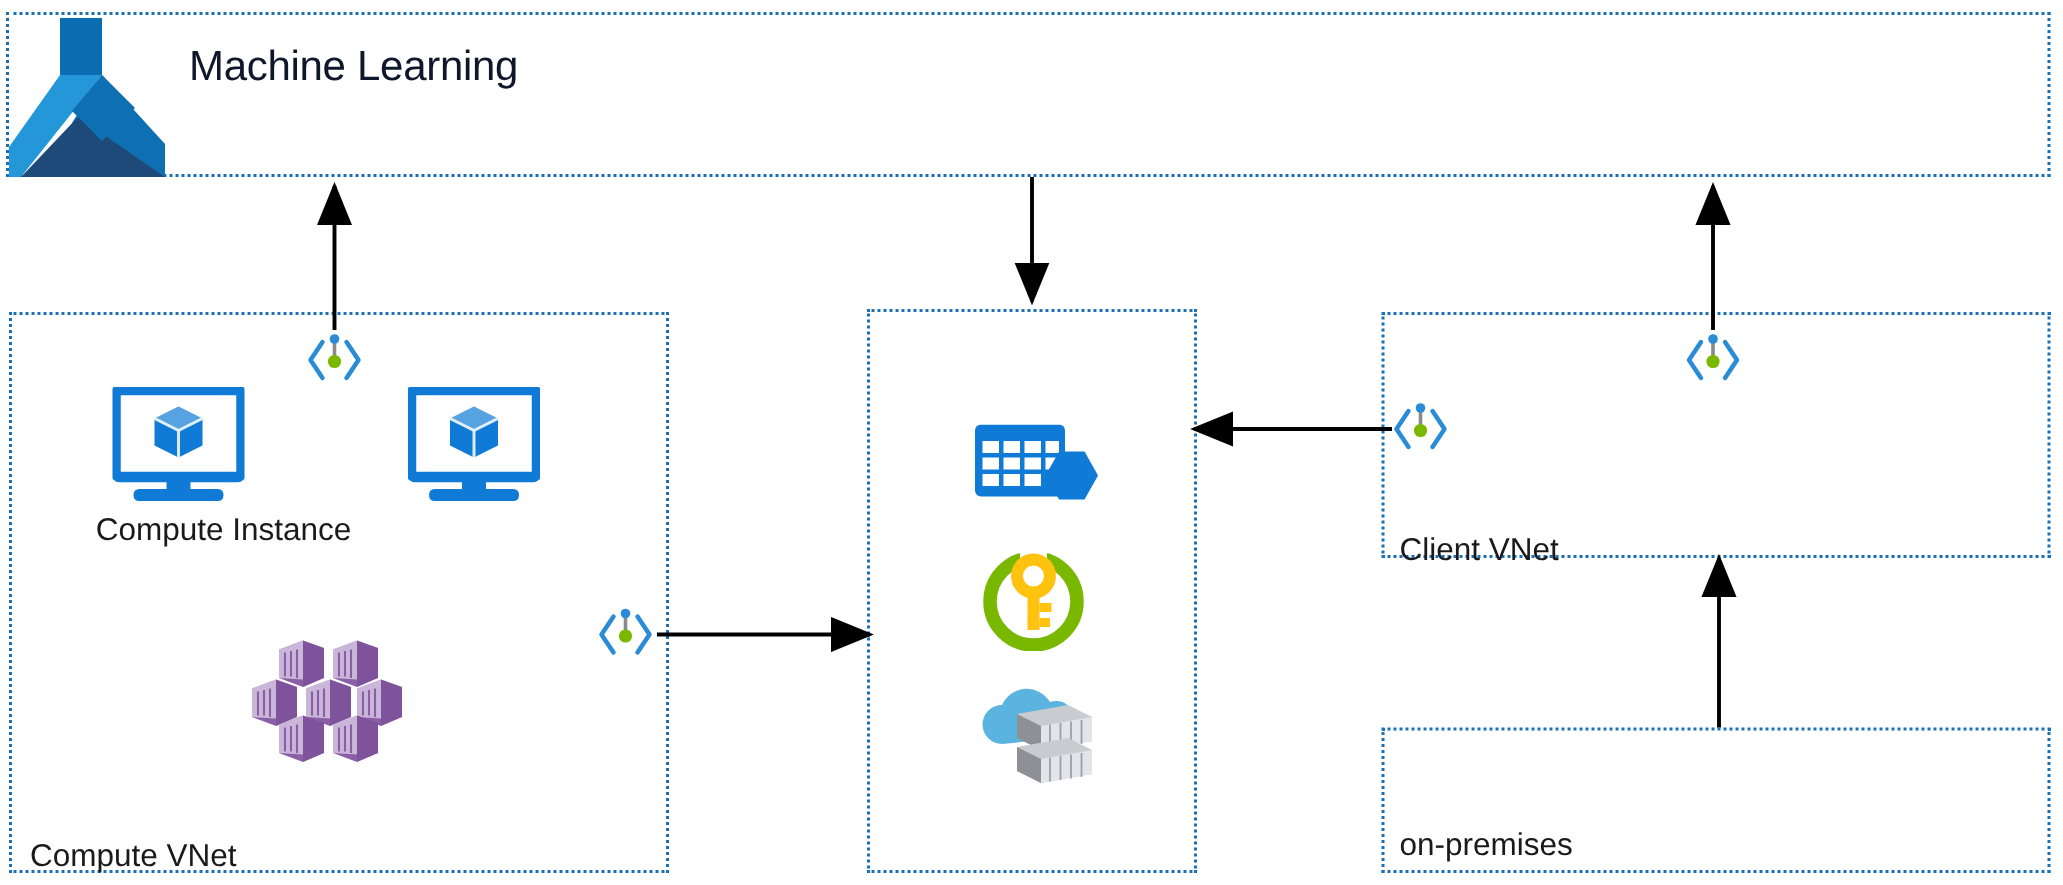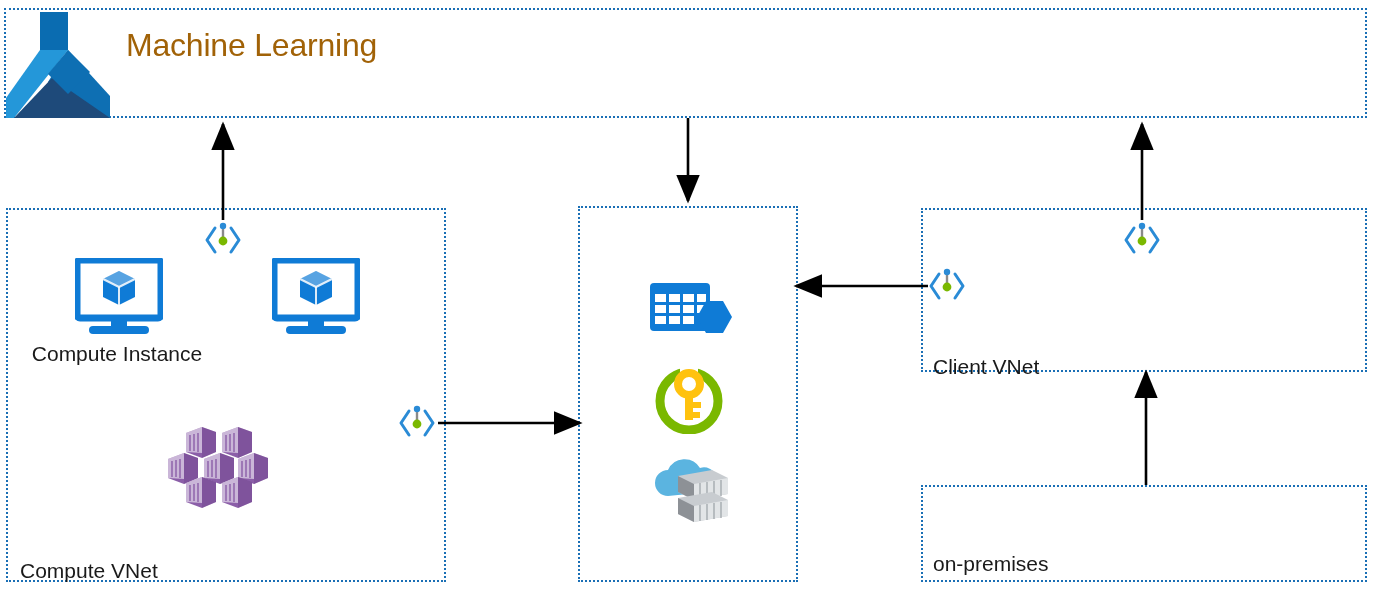--- a/index.html
+++ b/index.html
@@ -38,8 +38,8 @@
   }
   .title-text {
     position: absolute;
-    font-size: 32px;
-    color: #a16207;
+    font-size: 28px;
+    color: #0f172a;
     line-height: 1.12;
     letter-spacing: -0.2px;
   }

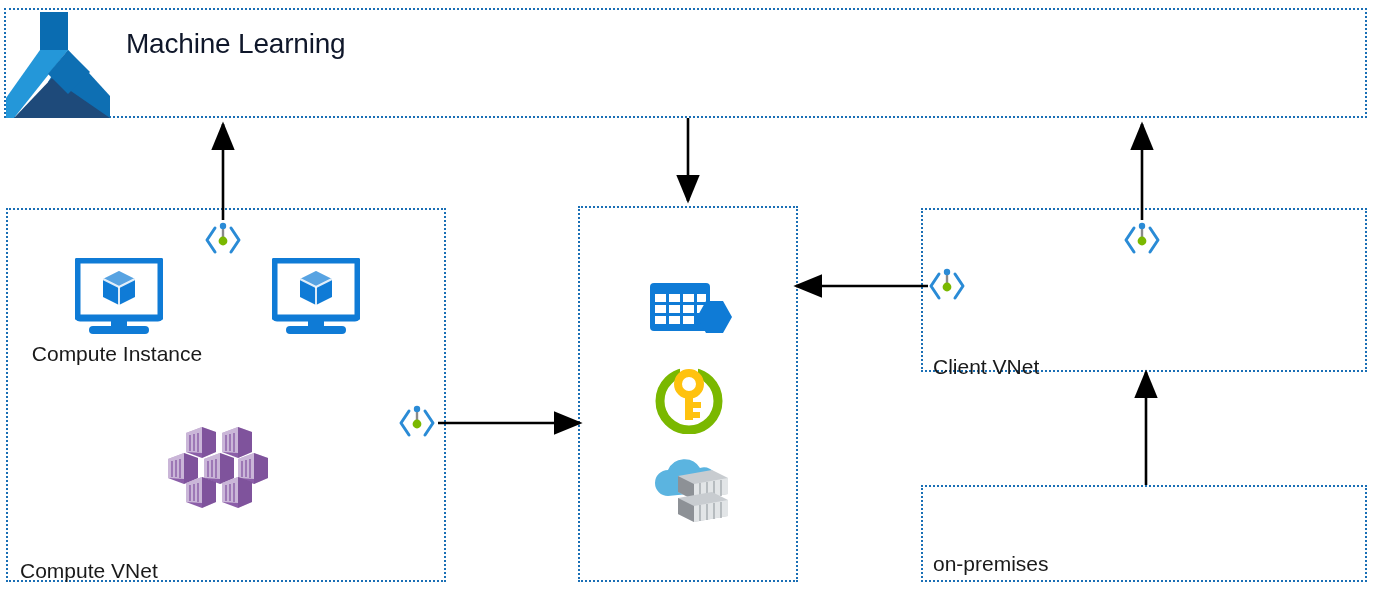--- a/index.html
+++ b/index.html
@@ -94,7 +94,7 @@
       <line x1="44" y1="29" x2="60" y2="21" stroke="#ffffff" stroke-width="2" opacity="0.85"></line>
     </svg>
   </div>
-  <div class="node-label" style="left:0px; top:343px; width:234px;">Compute Instance</div>
+  <div class="node-label" style="left:0px; top:343px; width:234px;padding-left:32px;">Compute Instance</div>
 
   <div class="icon-abs" style="left:272px; top:258px; width:88px; height:78px;">
     <svg width="88" height="78" viewBox="0 0 88 78">

